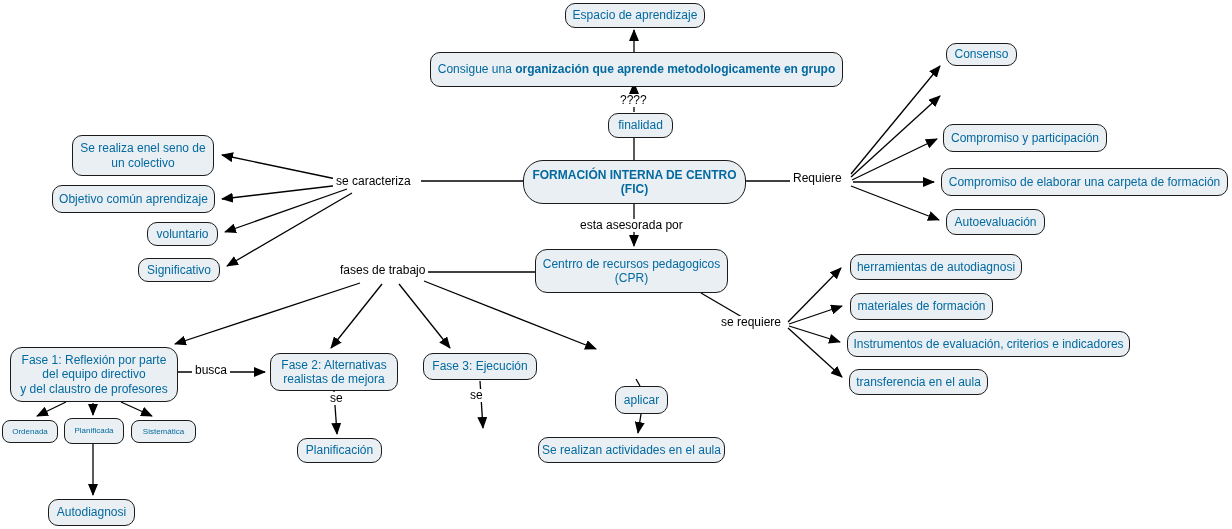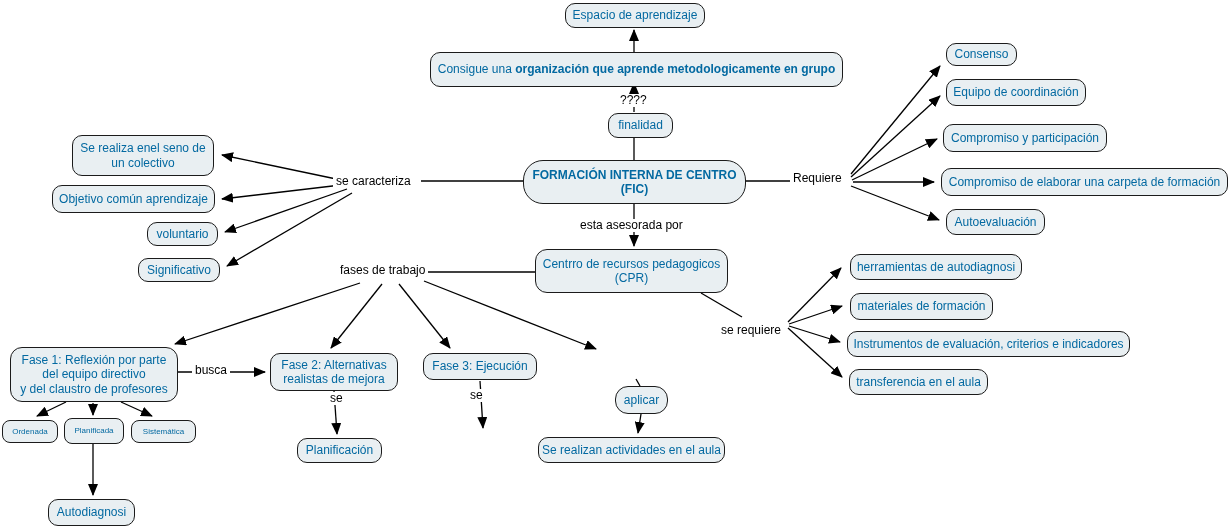--- a/index.html
+++ b/index.html
@@ -93,7 +93,6 @@
   <div class="n" style="left:138px;top:258px;width:82px;height:24px;">Significativo</div>
 
   <div class="n" style="left:946px;top:43px;width:71px;height:23px;">Consenso</div>
-  <div class="n" style="left:946px;top:79px;width:140px;height:27px;">Equipo de coordinación</div>
   <div class="n" style="left:943px;top:124px;width:164px;height:28px;">Compromiso y participación</div>
   <div class="n" style="left:941px;top:168px;width:287px;height:28px;">Compromiso de elaborar una carpeta de formación</div>
   <div class="n" style="left:946px;top:209px;width:99px;height:26px;">Autoevaluación</div>

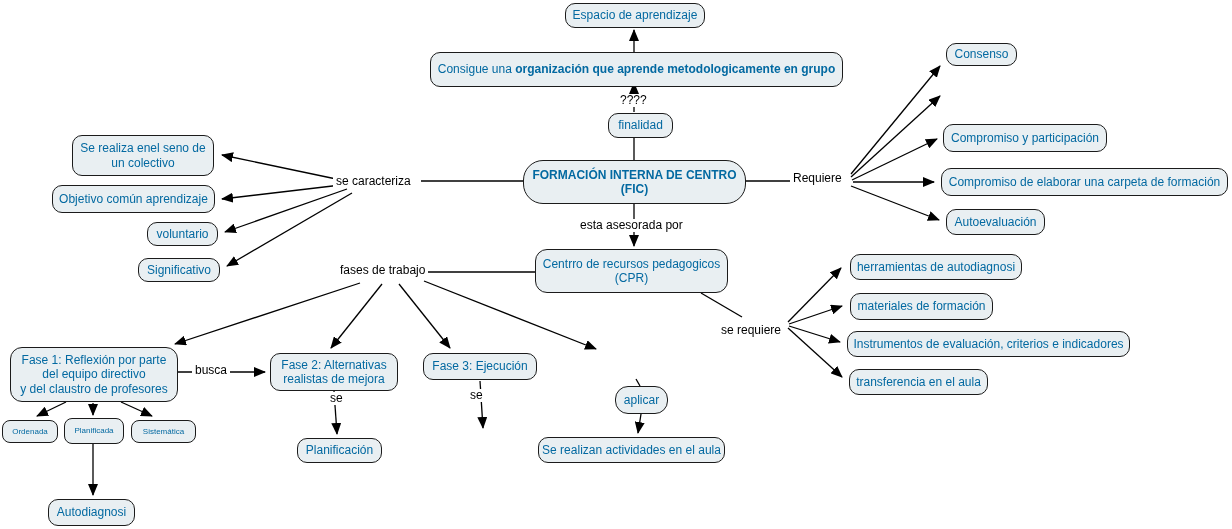--- a/index.html
+++ b/index.html
@@ -126,7 +126,7 @@
   <div class="lbl" style="left:790px;top:172px;">Requiere</div>
   <div class="lbl" style="left:577px;top:219px;">esta asesorada por</div>
   <div class="lbl" style="left:337px;top:264px;">fases de trabajo</div>
-  <div class="lbl" style="left:718px;top:316px;margin-top:8px;">se requiere</div>
+  <div class="lbl" style="left:718px;top:316px;">se requiere</div>
   <div class="lbl" style="left:192px;top:364px;">busca</div>
   <div class="lbl" style="left:327px;top:392px;">se</div>
   <div class="lbl" style="left:467px;top:389px;">se</div>

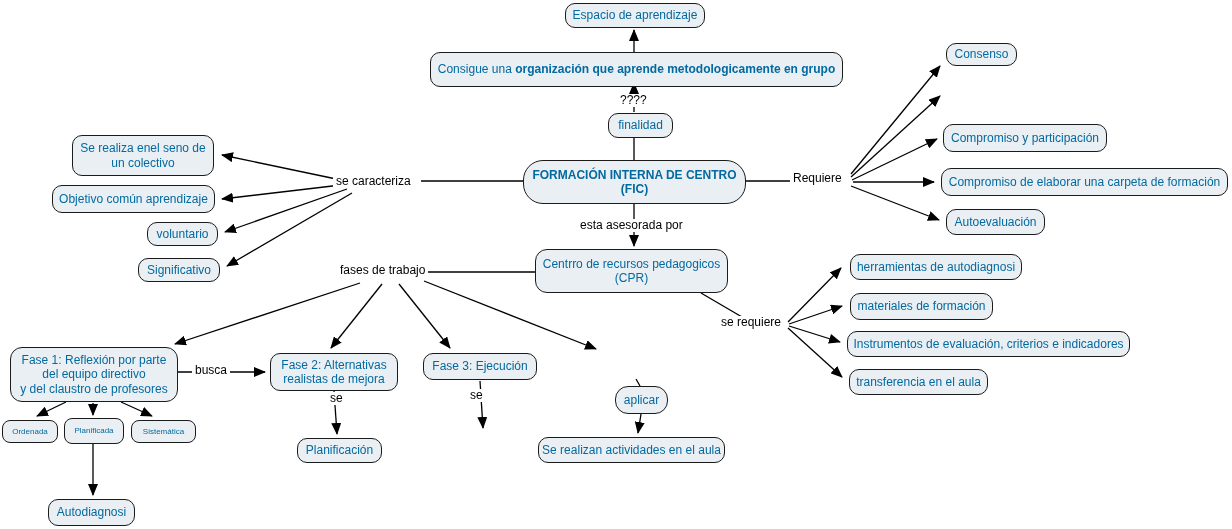--- a/index.html
+++ b/index.html
@@ -118,7 +118,7 @@
 
   <div class="n" style="left:48px;top:499px;width:87px;height:27px;">Autodiagnosi</div>
   <div class="n" style="left:297px;top:438px;width:85px;height:25px;">Planificación</div>
-  <div class="n" style="left:615px;top:386px;width:53px;height:28px;border-radius:13px;">aplicar</div>
+  <div class="n" style="left:615px;top:386px;width:53px;height:28px;">aplicar</div>
   <div class="n" style="left:538px;top:437px;width:187px;height:26px;">Se realizan actividades en el aula</div>
 
   <div class="lbl" style="left:617px;top:94px;">????</div>

